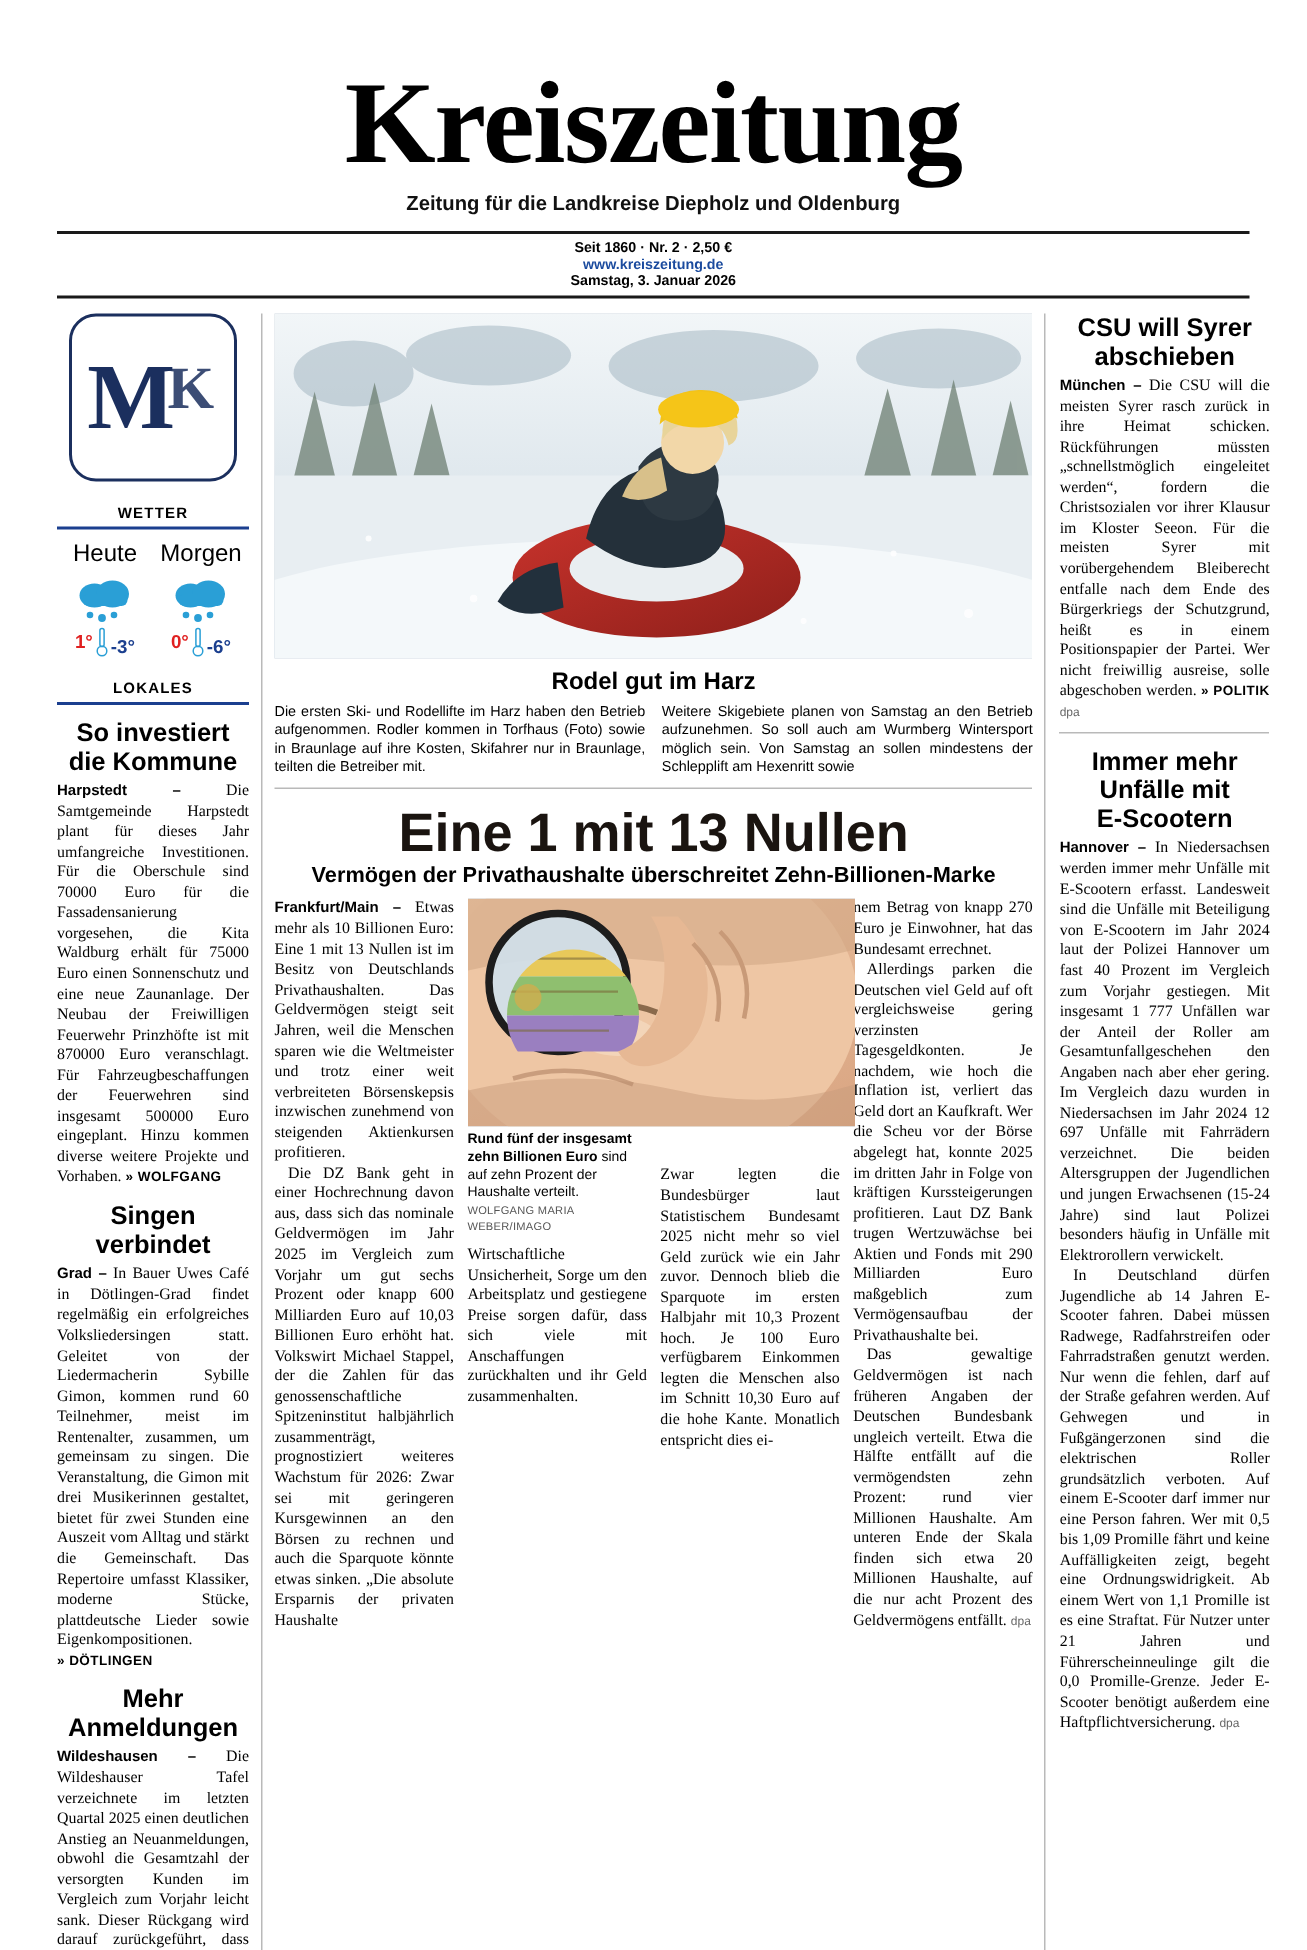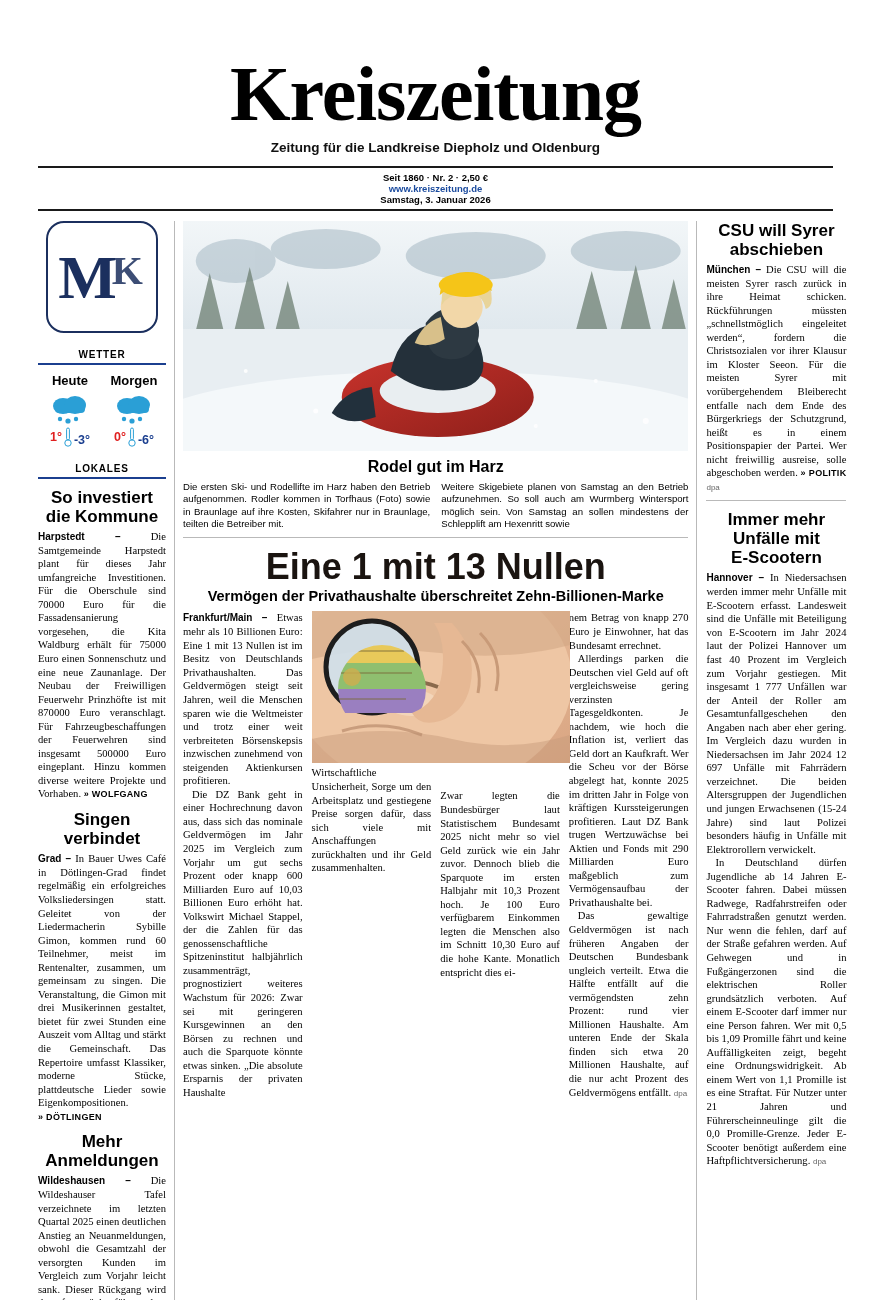--- a/index.html
+++ b/index.html
@@ -13,7 +13,7 @@
   .page { width: 871px; height: 1300px; position: relative; padding: 0 38px; }
 
   
-  .masthead { padding-top: 58px; text-align: center; }
+  .masthead { padding-top: 46px; text-align: center; }
   .masthead-title {
     font-family: "Liberation Serif", serif;
     font-size: 78px; font-weight: 700; letter-spacing: -1px;

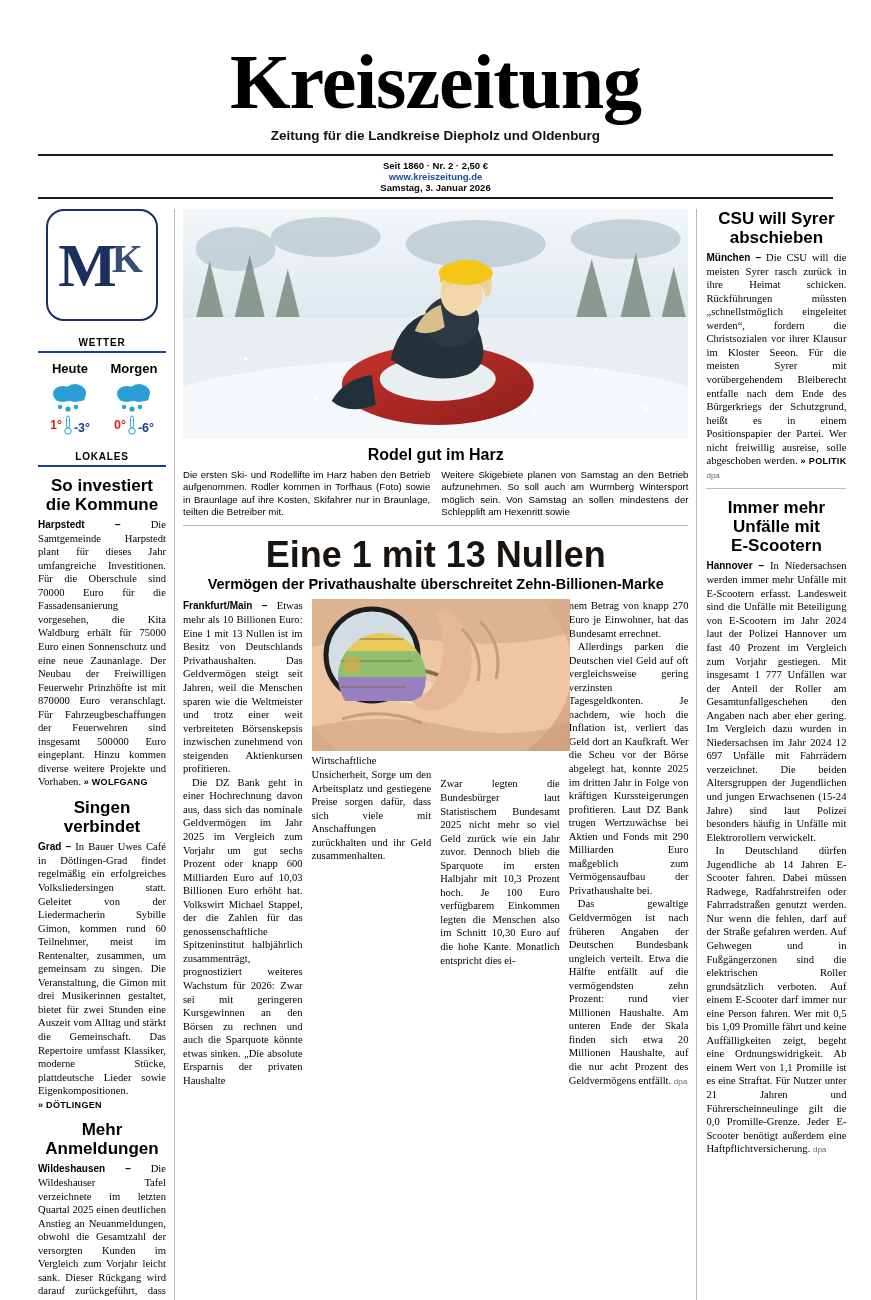--- a/index.html
+++ b/index.html
@@ -72,7 +72,7 @@
   .w-cell { text-align: center; width: 60px; }
   .w-day {
     font-family: "Liberation Sans", sans-serif;
-    font-size: 13px; font-weight: 700; margin-bottom: 4px; text-align: center;
+    font-size: 16px; font-weight: 400; margin-bottom: 4px; text-align: center;
   }
   .w-icon { height: 34px; position: relative; }
   .w-icon svg { display:block; margin: 0 auto; }

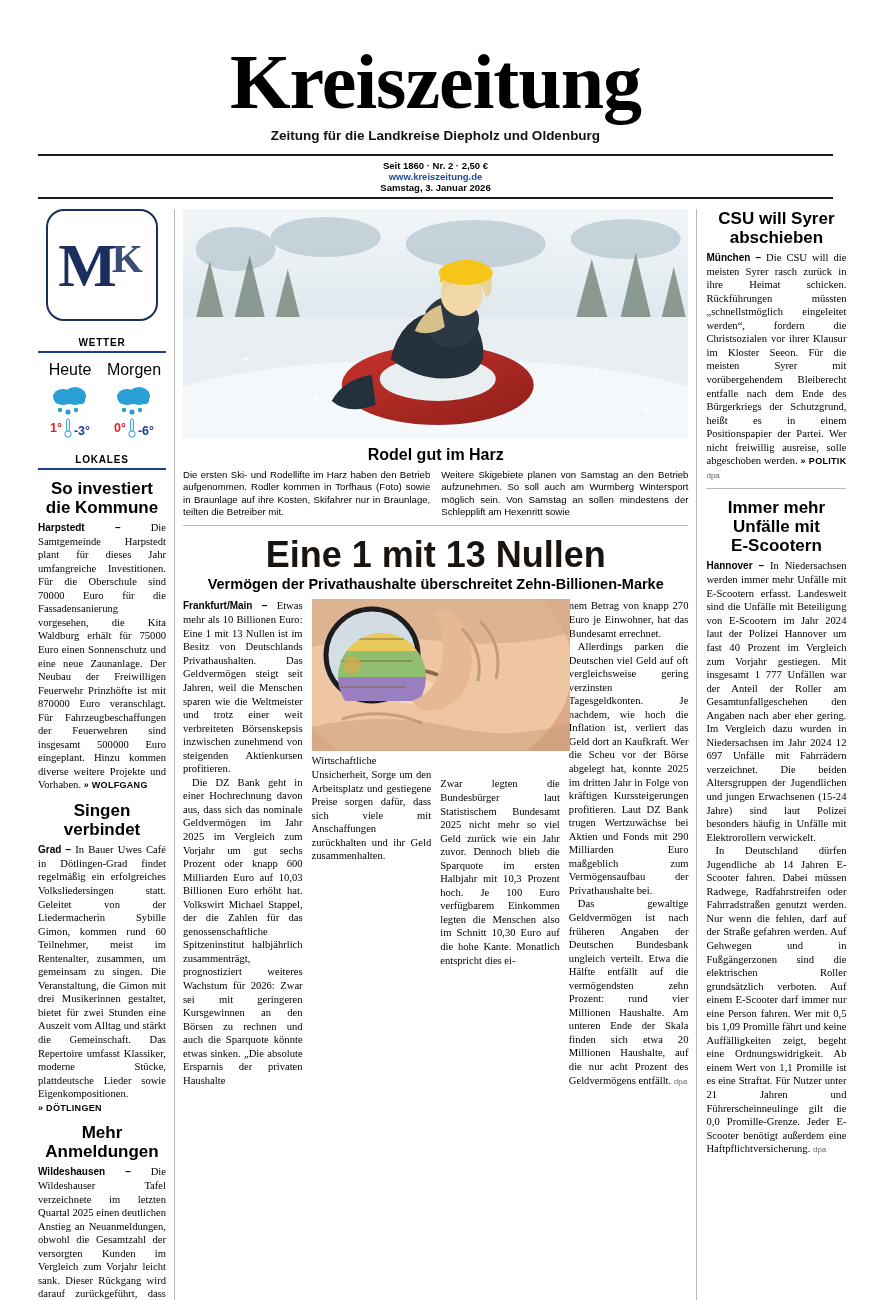--- a/index.html
+++ b/index.html
@@ -357,6 +357,10 @@
               <path d="M30 120 q40 -12 80 4" stroke="#b98b6c" stroke-width="3" fill="none" opacity=".7"></path>
             </svg>
           </div>
+          <div class="photo-cap">
+            <b>Rund fünf der insgesamt zehn Billionen Euro</b><span> sind auf zehn Prozent der Haushalte verteilt.</span>
+            <span class="credit">WOLFGANG MARIA WEBER/IMAGO</span>
+          </div>
           <div class="body">
             <p>Wirtschaftliche Unsicherheit, Sorge um den Arbeitsplatz und gestiegene Preise sorgen dafür, dass sich viele mit Anschaffungen zurückhalten und ihr Geld zusammenhalten.</p>
           </div>

